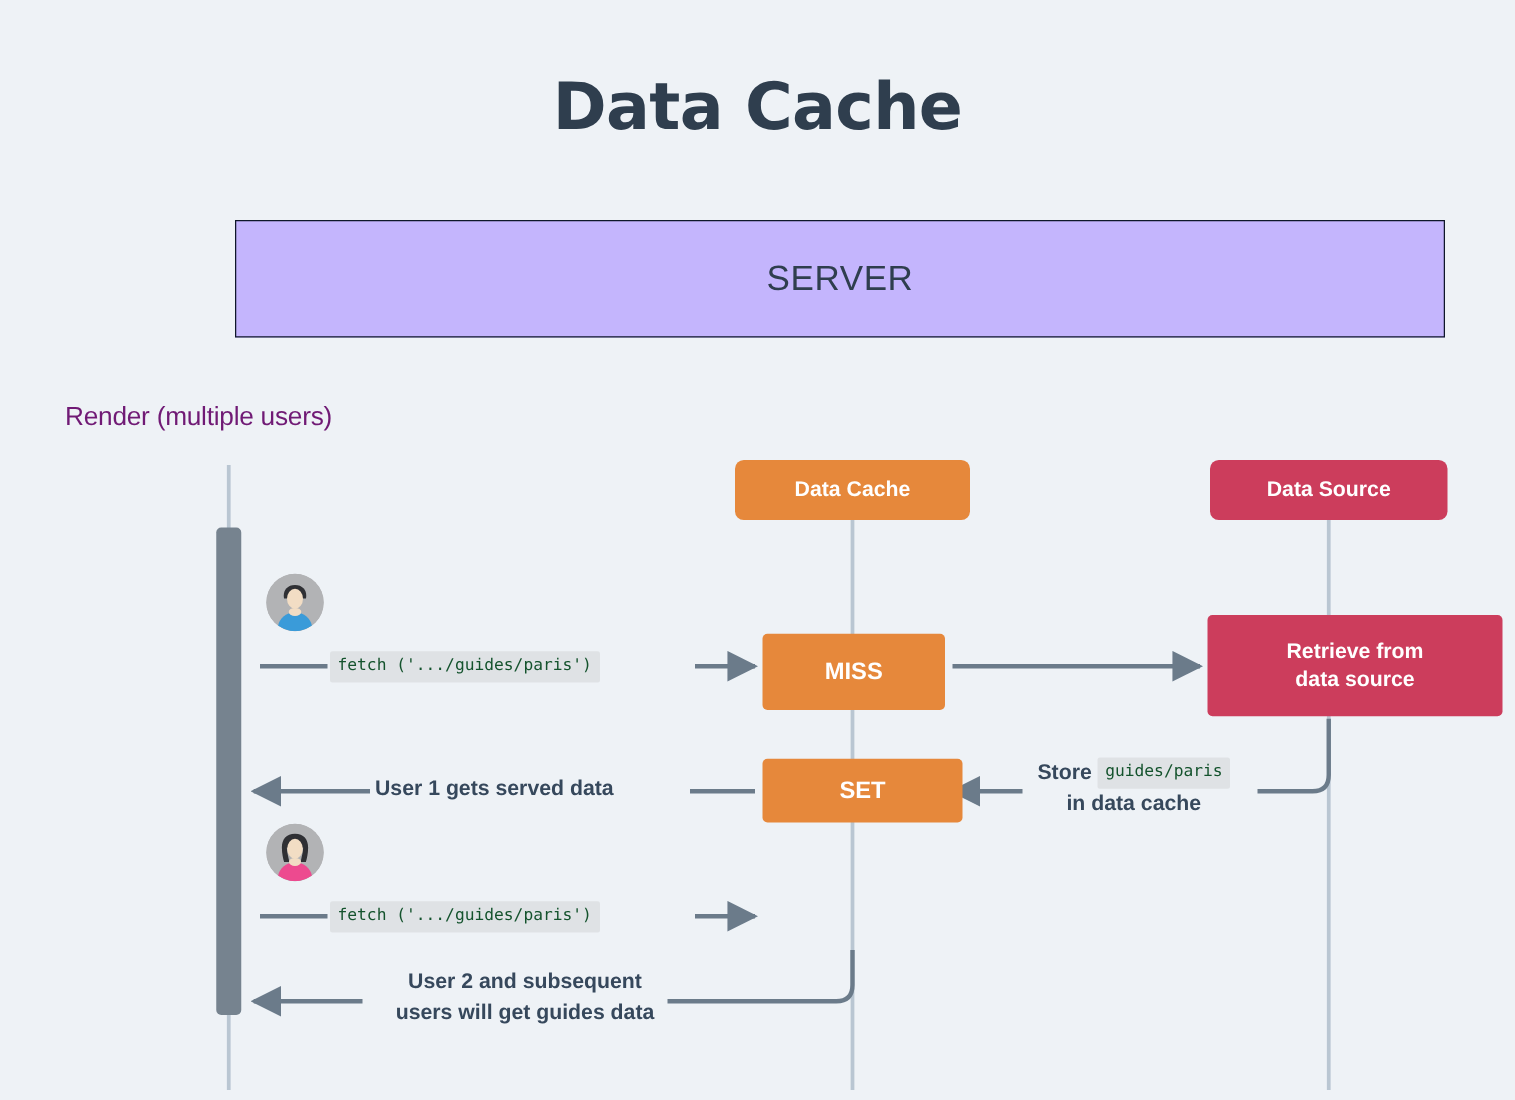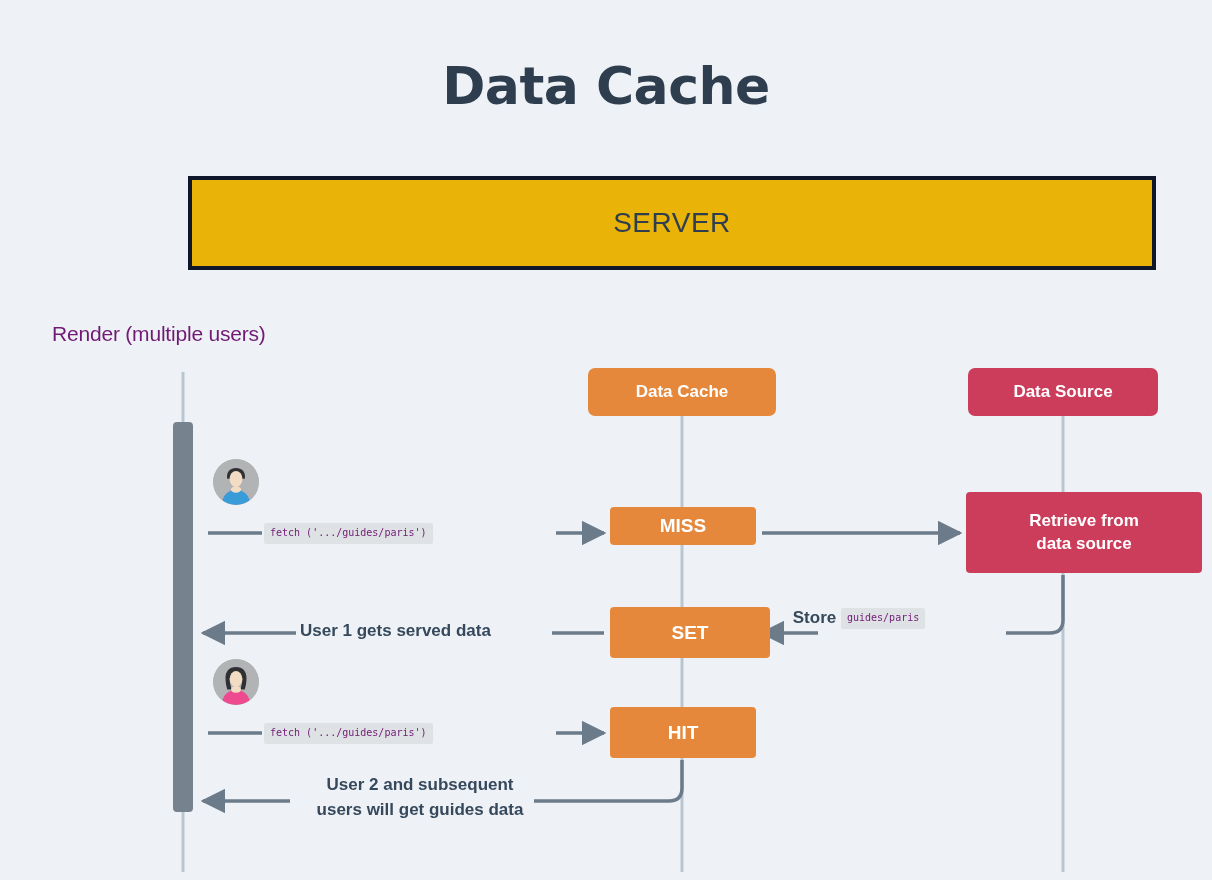--- a/index.html
+++ b/index.html
@@ -41,8 +41,8 @@
     top: 176px;
     width: 968px;
     height: 94px;
-    background: #eab308;
-    border: 4px solid #0f172a;
+    background: #c4b5fd;
+    border: 1px solid #0f172a;
     box-sizing: border-box;
     display: flex;
     align-items: center;

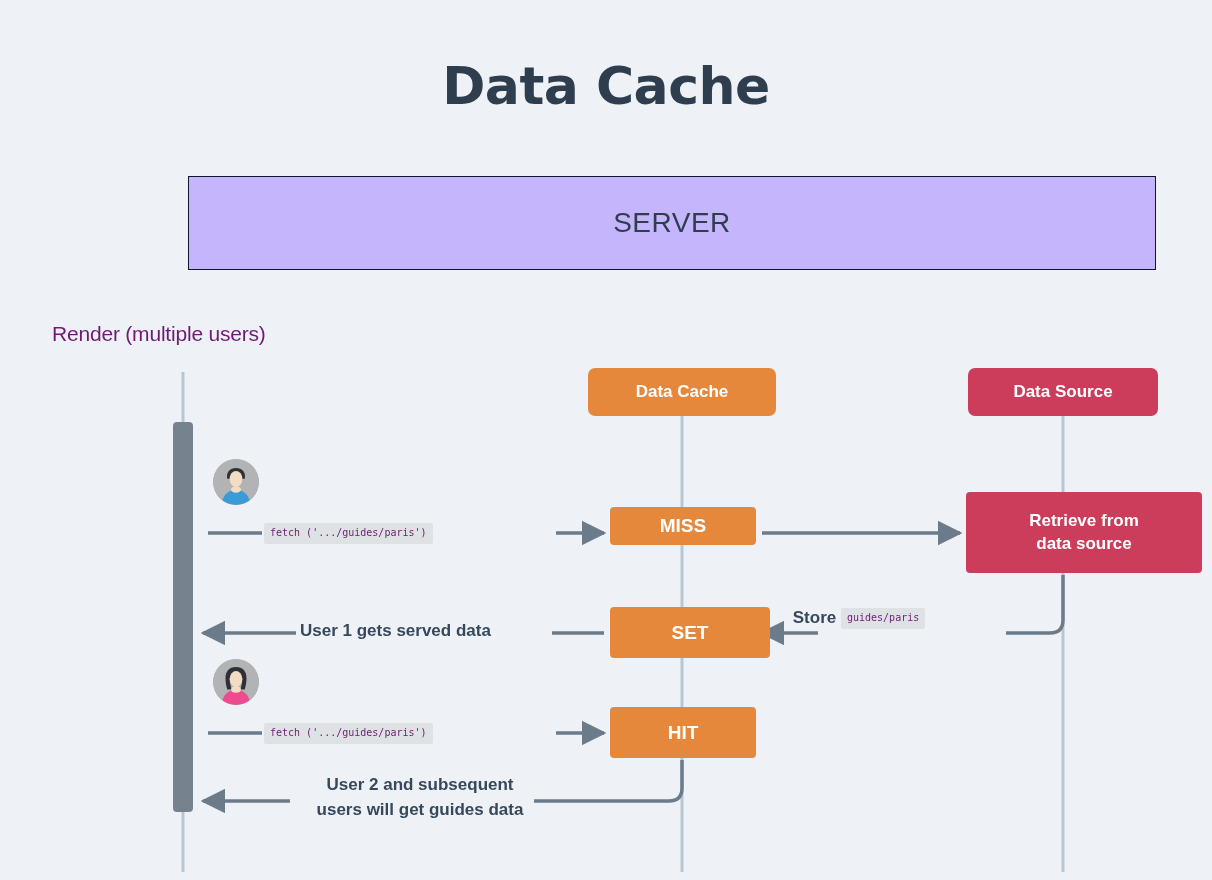--- a/index.html
+++ b/index.html
@@ -150,9 +150,9 @@
   .code-chip {
     display: inline-block;
     background: #dfe2e5;
-    color: #701a75;
+    color: #14532d;
     font-family: "DejaVu Sans Mono", monospace;
-    font-size: 10px;
+    font-size: 13px;
     font-weight: 400;
     padding: 3px 6px 3px 6px;
     border-radius: 2px;

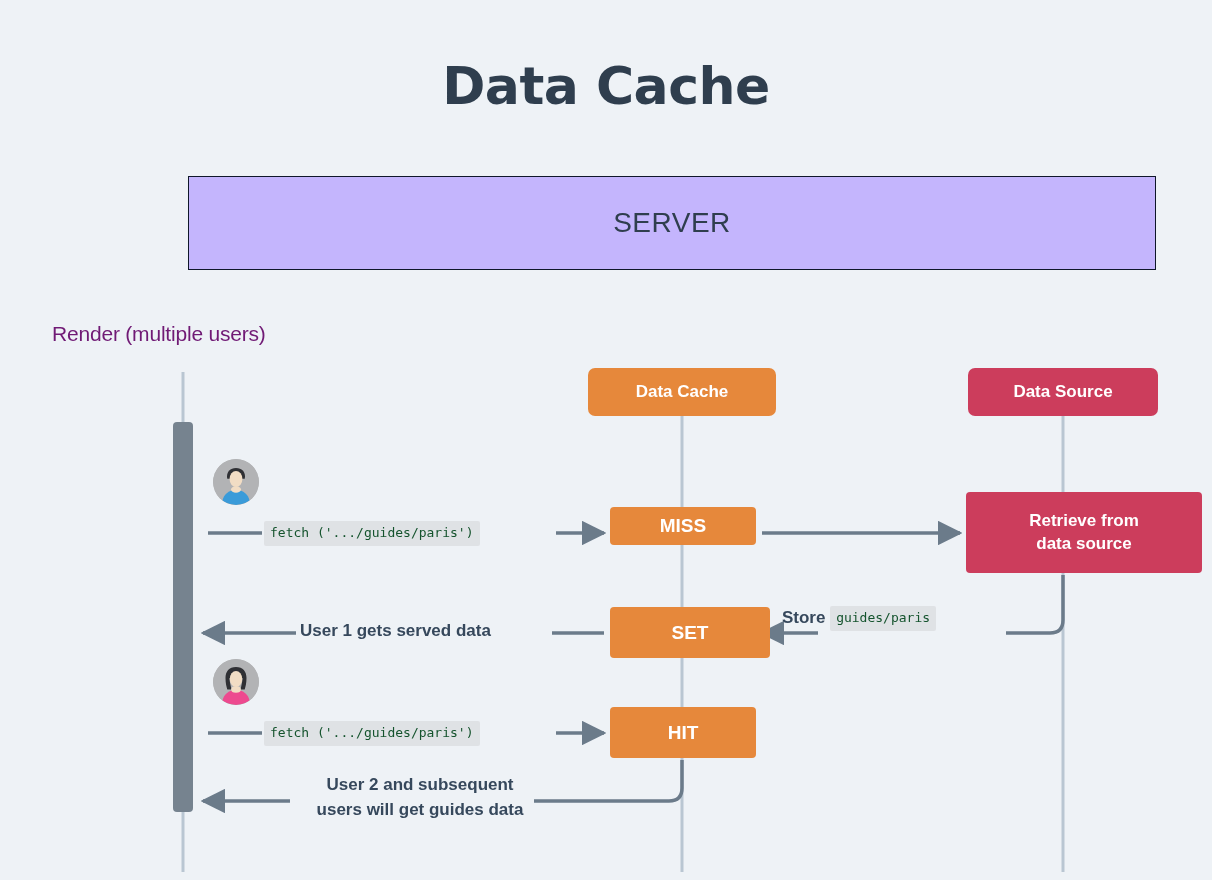--- a/index.html
+++ b/index.html
@@ -117,7 +117,7 @@
   .step-box.orange { background: #e6883b; }
   .step-box.red    { background: #cc3d5c; }
 
-  .box-miss { left: 610px; top: 507px; width: 146px; height: 38px; font-size: 19px; }
+  .box-miss { left: 610px; top: 507px; width: 146px; height: 61px; font-size: 19px; }
   .box-set  { left: 610px; top: 607px; width: 160px; height: 51px; font-size: 19px; }
   .box-hit  { left: 610px; top: 707px; width: 146px; height: 51px; font-size: 19px; }
   .box-retrieve {

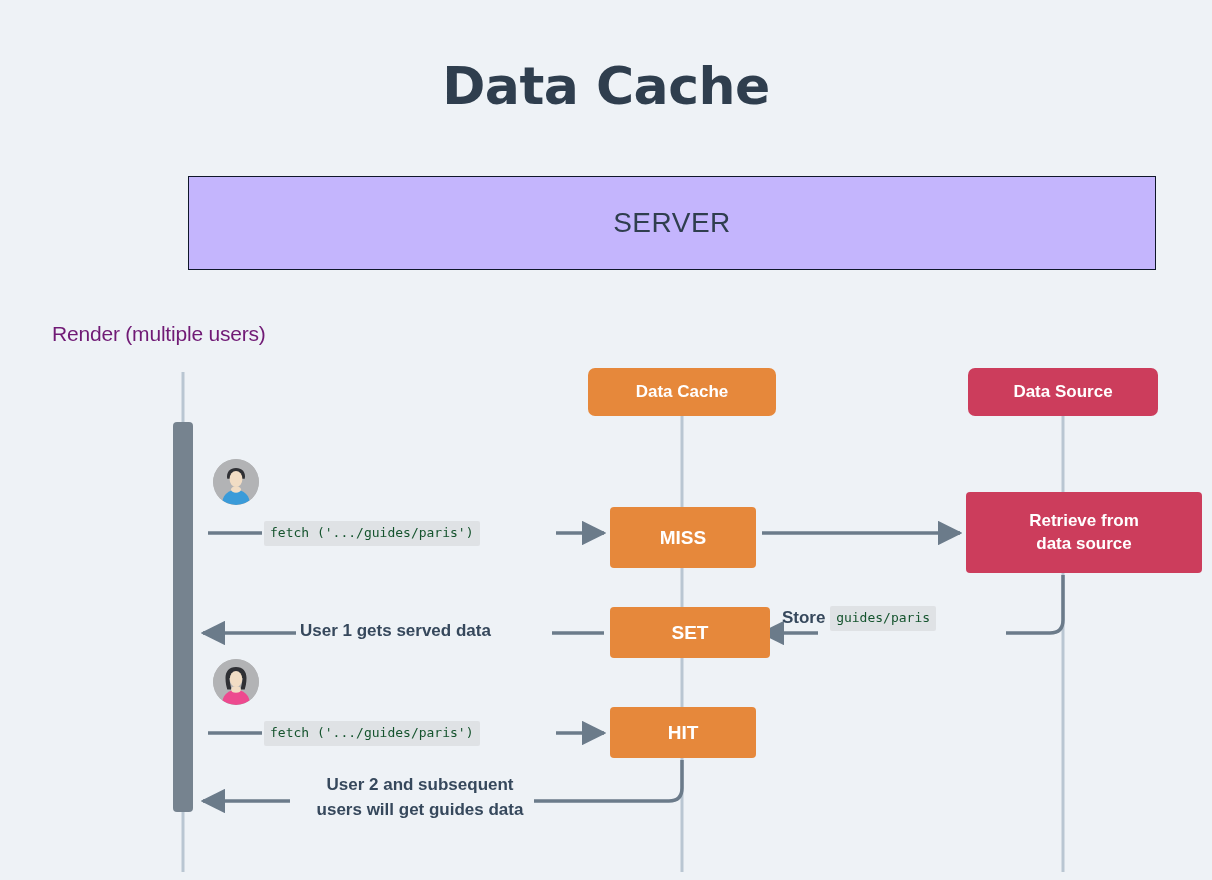--- a/index.html
+++ b/index.html
@@ -162,7 +162,7 @@
   .msg-fetch-1 { left: 264px; top: 521px; }
   .msg-fetch-2 { left: 264px; top: 721px; }
   .msg-served  { left: 300px; top: 619px; }
-  .msg-store   { left: 759px; top: 606px; text-align: center; width: 200px; }
+  .msg-store   { left: 807px; top: 606px; text-align: center; width: 200px; }
   .msg-cached  { left: 290px; top: 773px; text-align: center; width: 260px; }
 </style>
 </head>

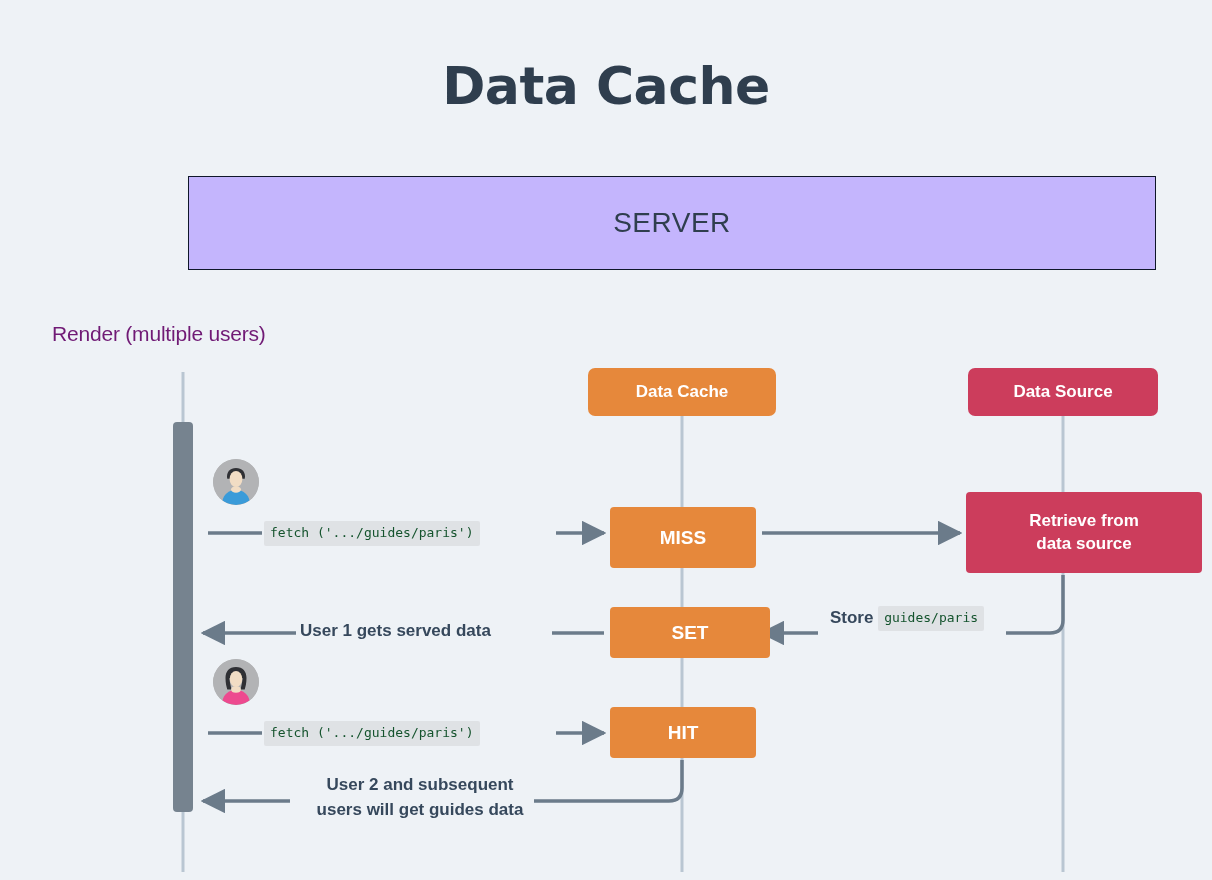--- a/index.html
+++ b/index.html
@@ -267,6 +267,7 @@
       <span>Store</span>
       <span class="code-chip">guides/paris</span>
     </div>
+    <div>in data cache</div>
   </div>
 
   <div class="msg msg-fetch-2">

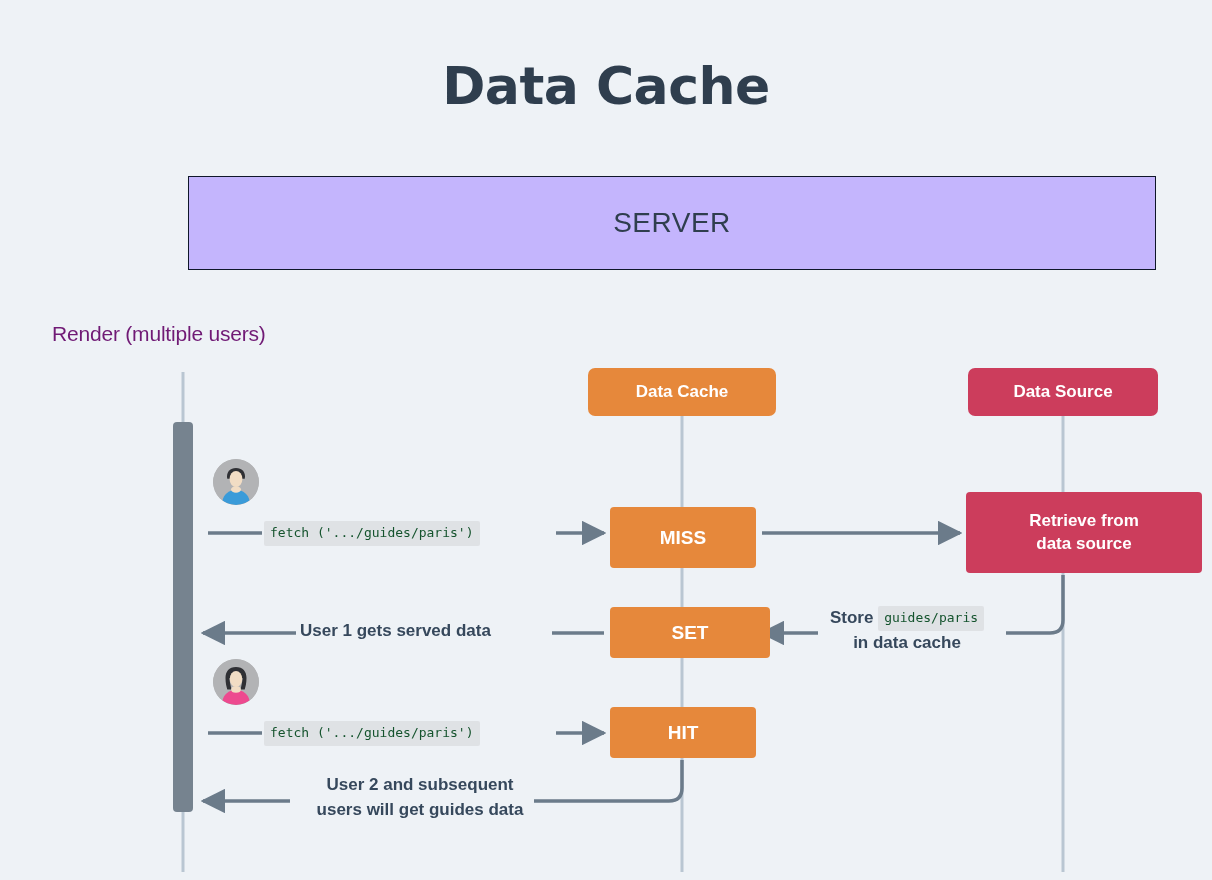--- a/index.html
+++ b/index.html
@@ -244,9 +244,6 @@
   <div class="step-box orange box-set">
     <span>SET</span>
   </div>
-  <div class="step-box orange box-hit">
-    <span>HIT</span>
-  </div>
   <div class="step-box red box-retrieve">
     <div>
       <div>Retrieve from</div>

